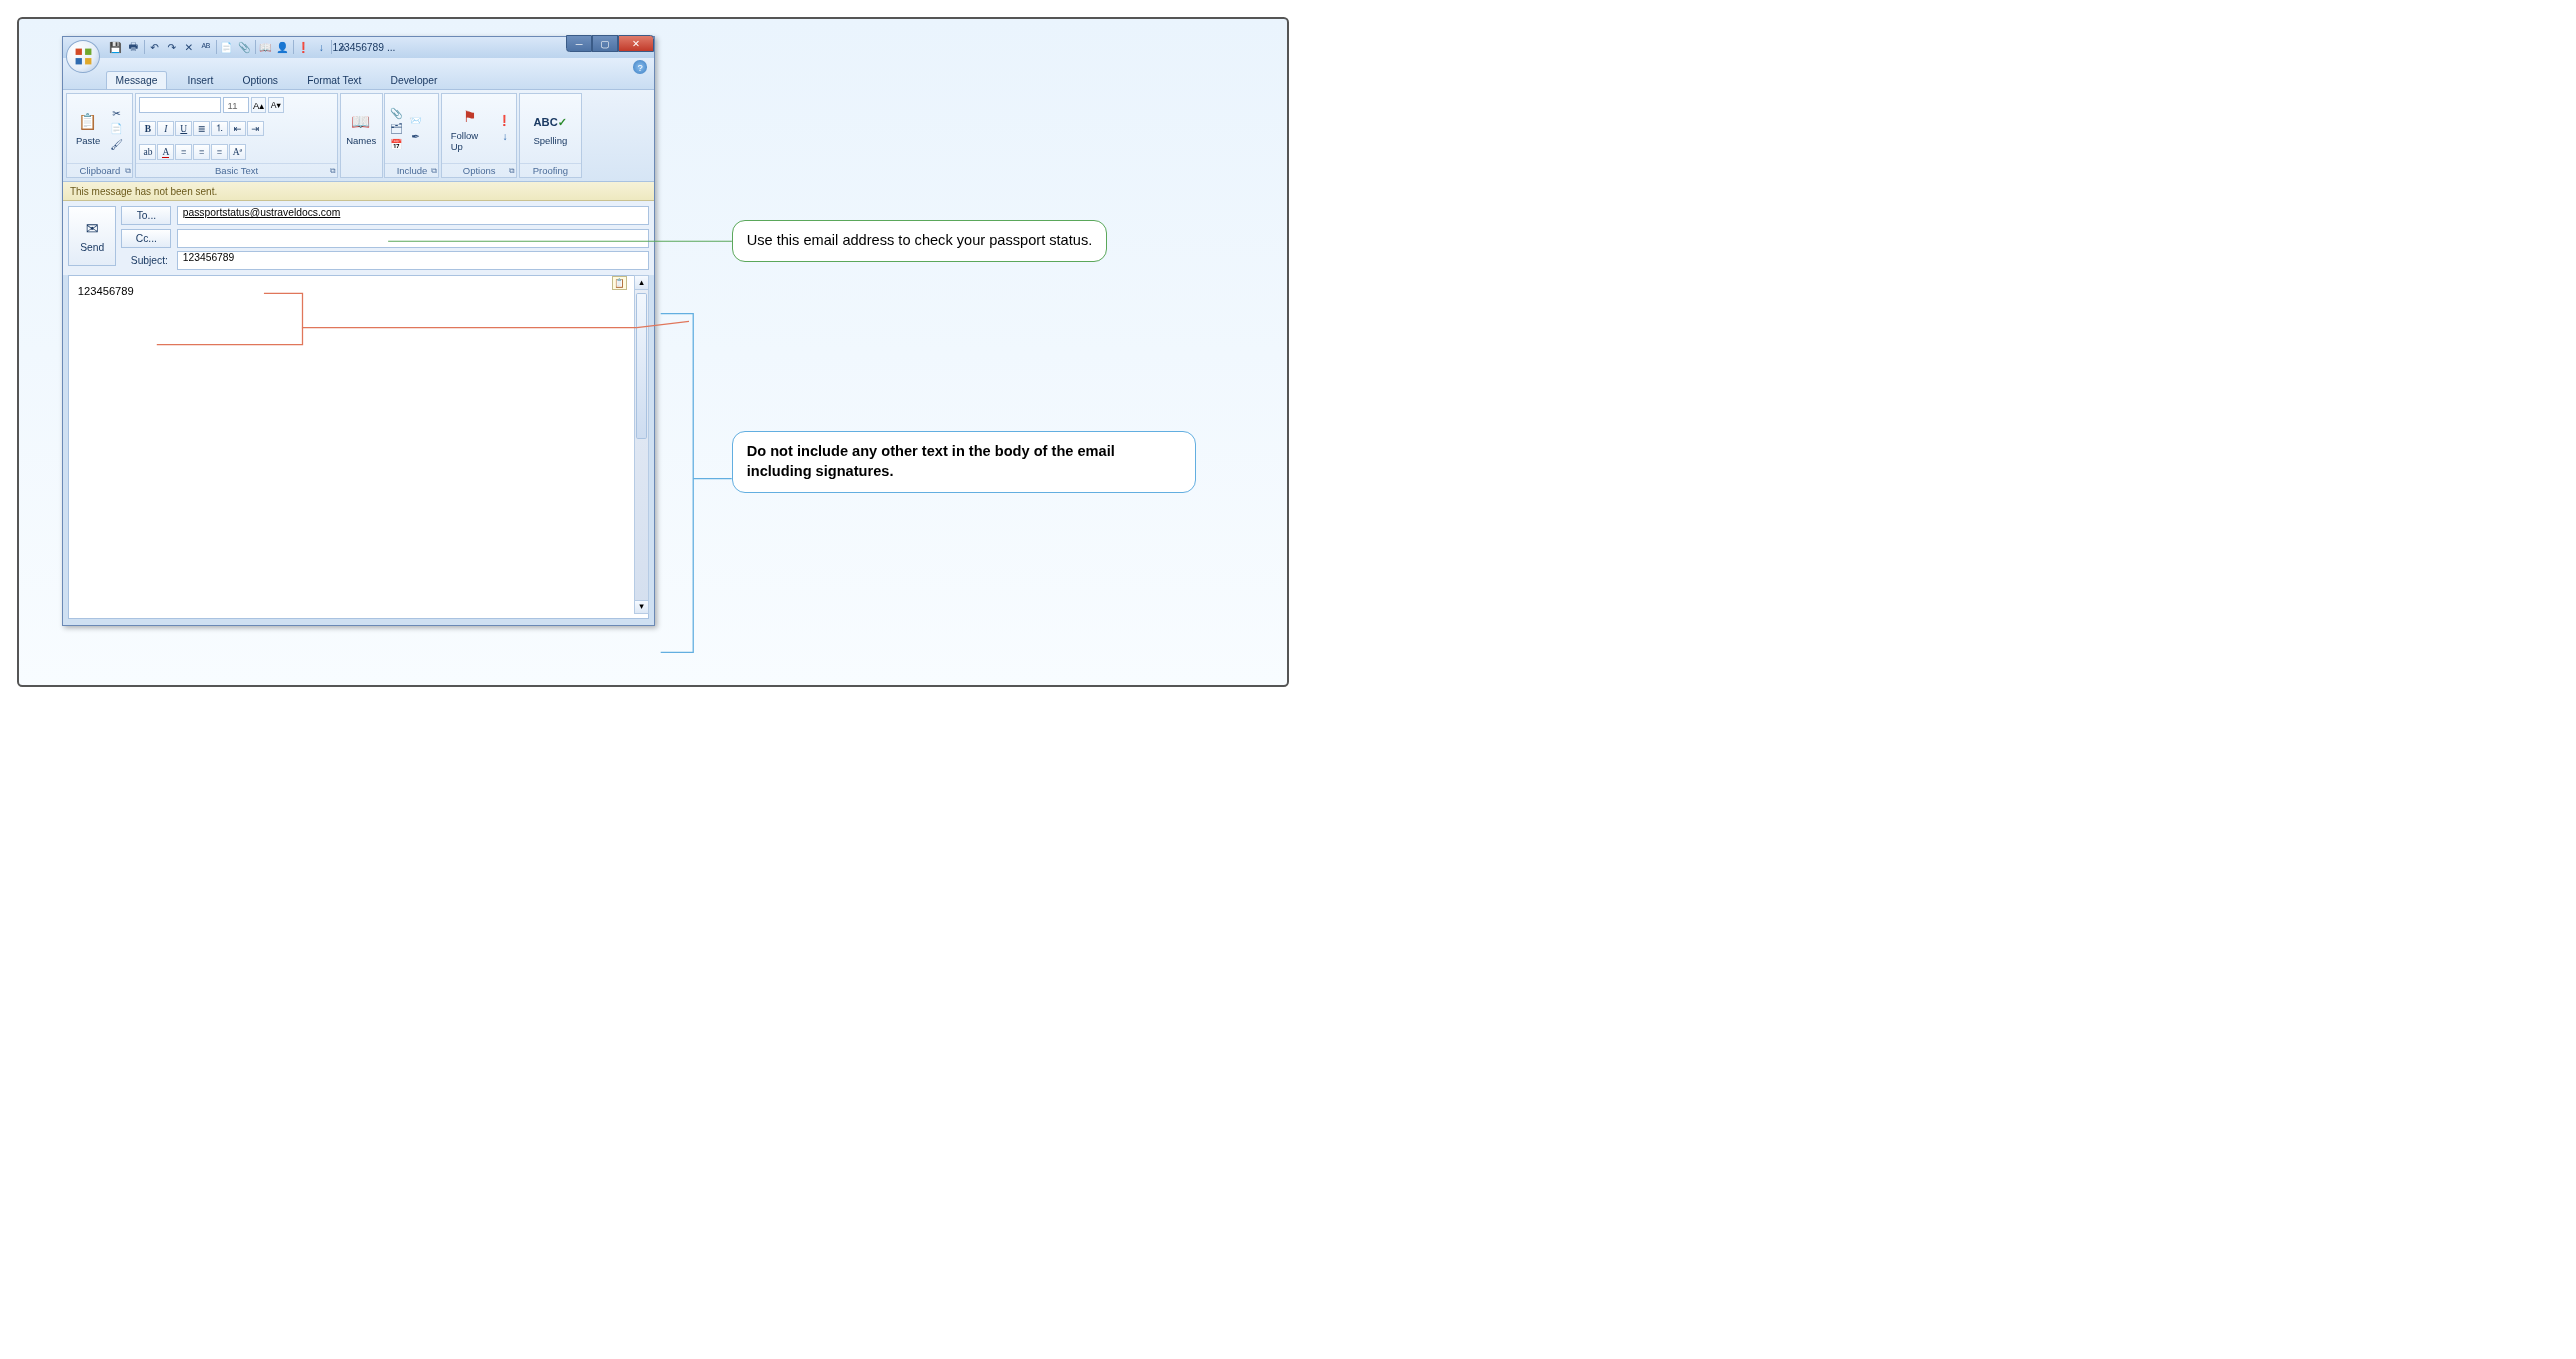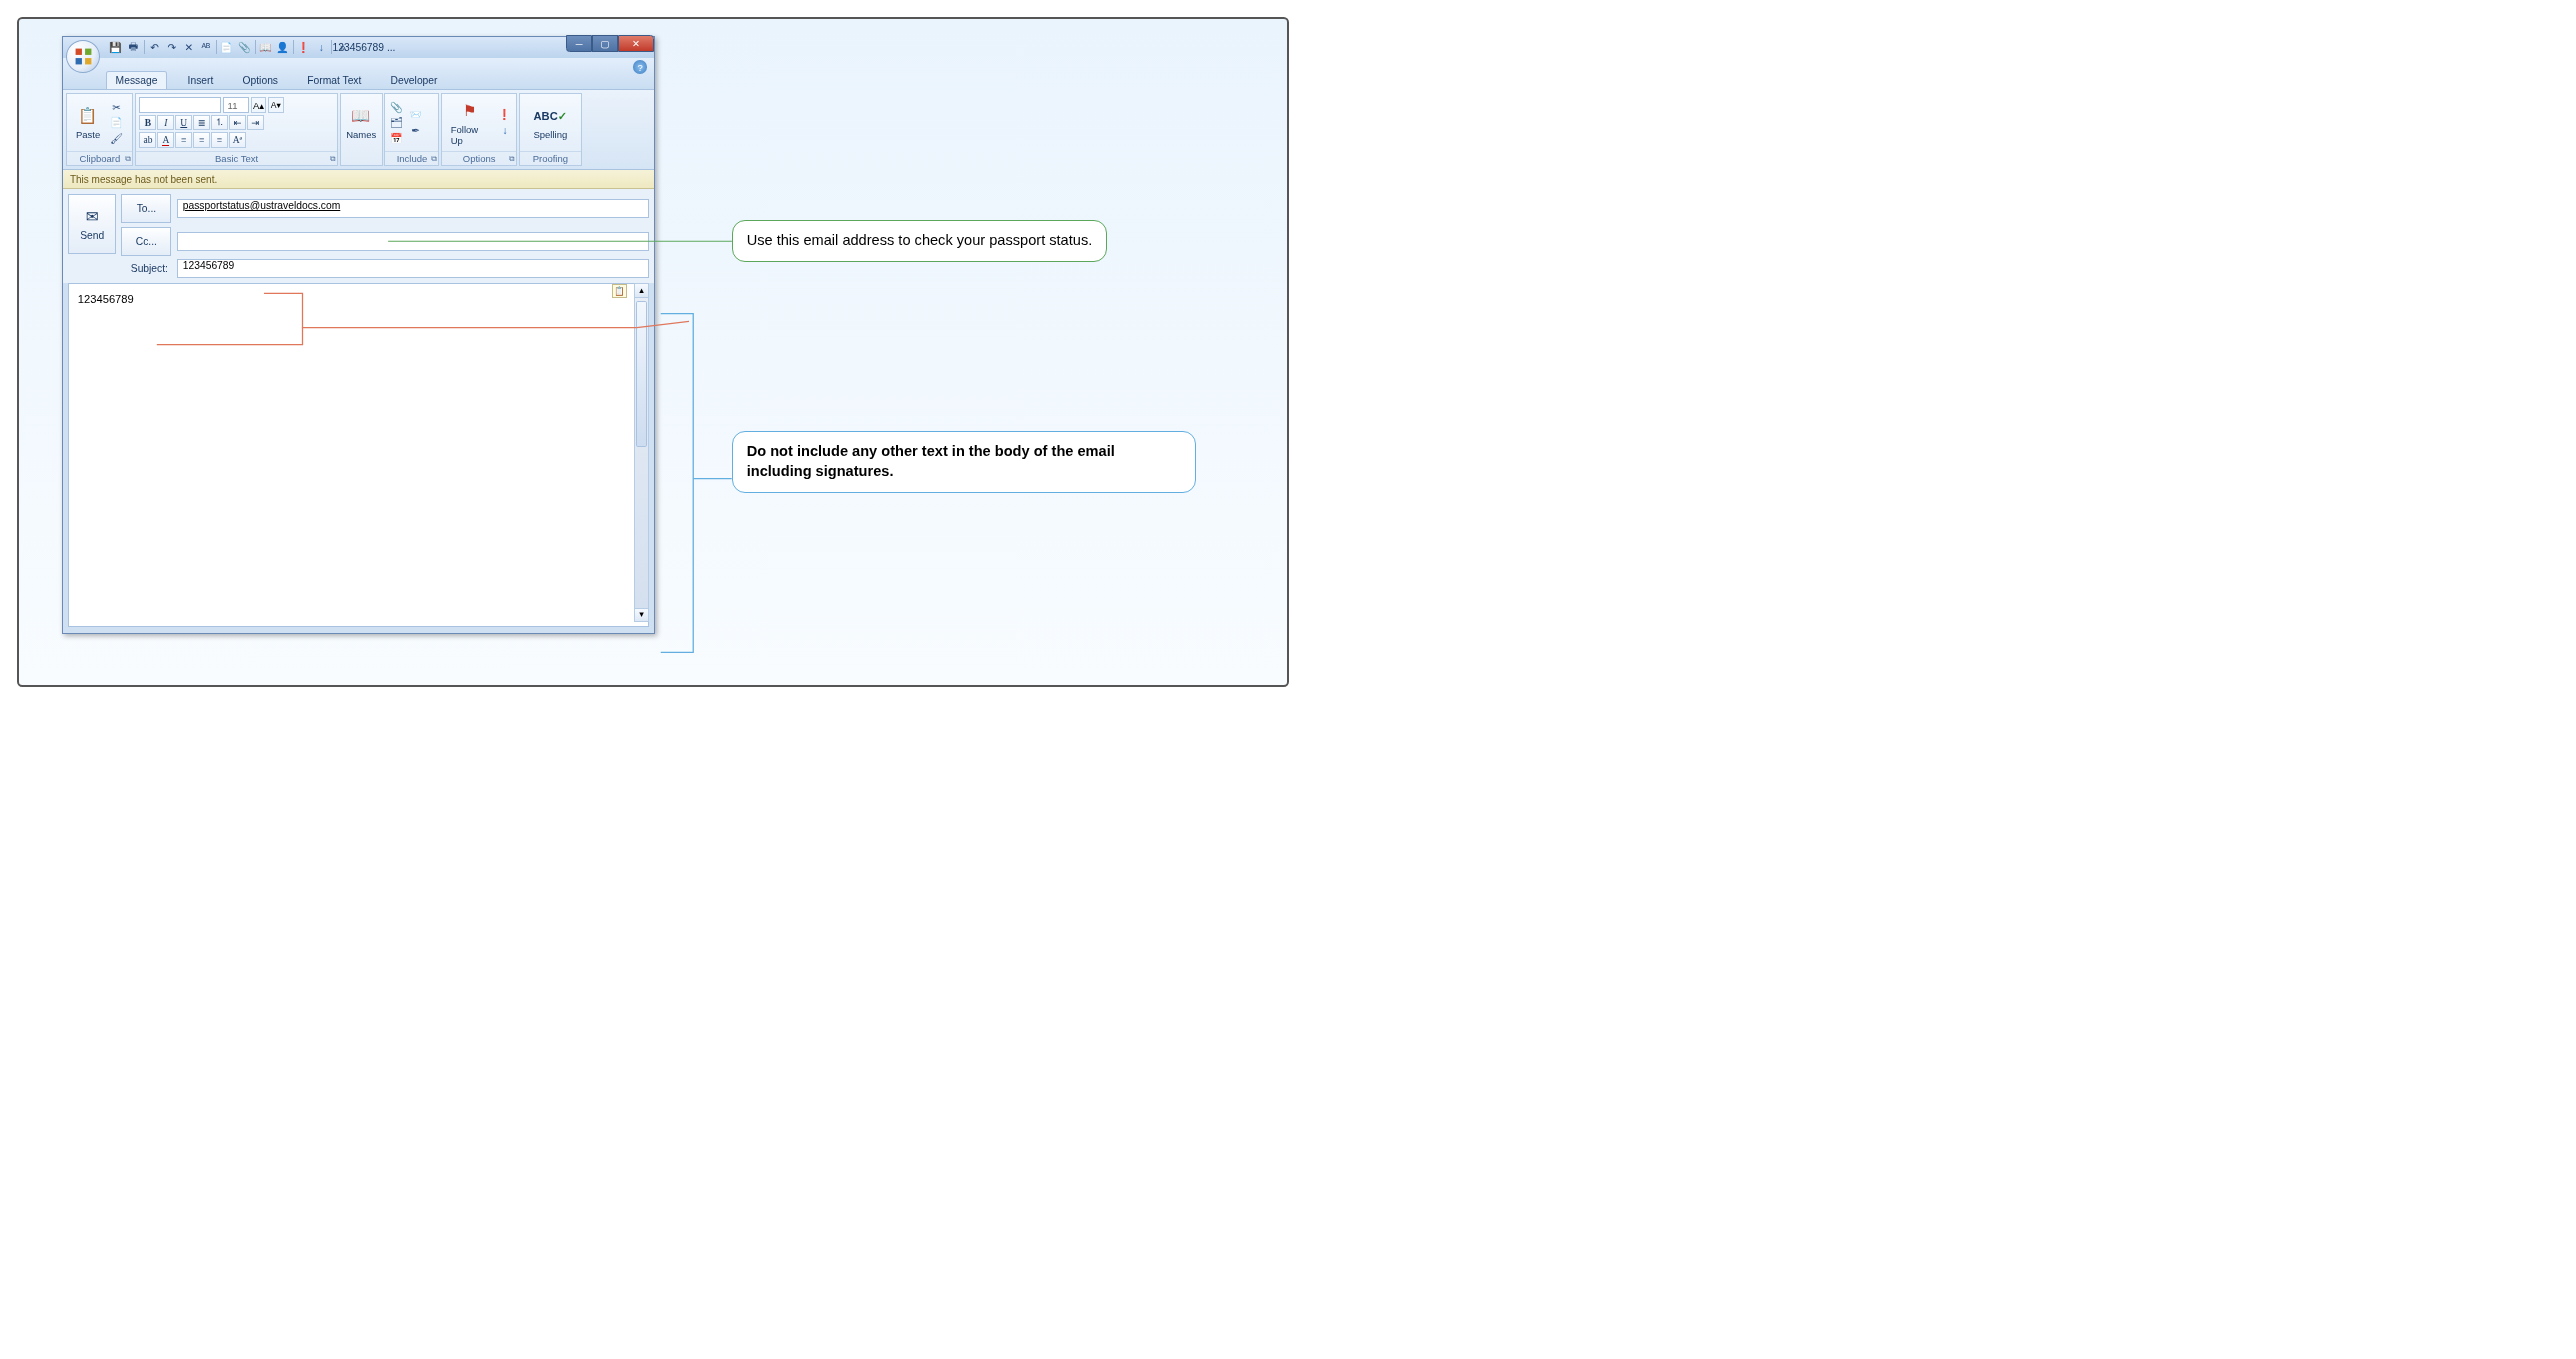--- a/index.html
+++ b/index.html
@@ -181,7 +181,7 @@
       </div>
 
       <div class="group" style="width:203px">
-        <div class="group-body" style="flex-direction:column; align-items:stretch; gap:2px;">
+        <div class="group-body" style="flex-direction:column; align-items:stretch; gap:8px;">
           <div class="font-row">
             <div class="font-box" style="width:82px"> </div>
             <div class="font-box" style="width:26px">

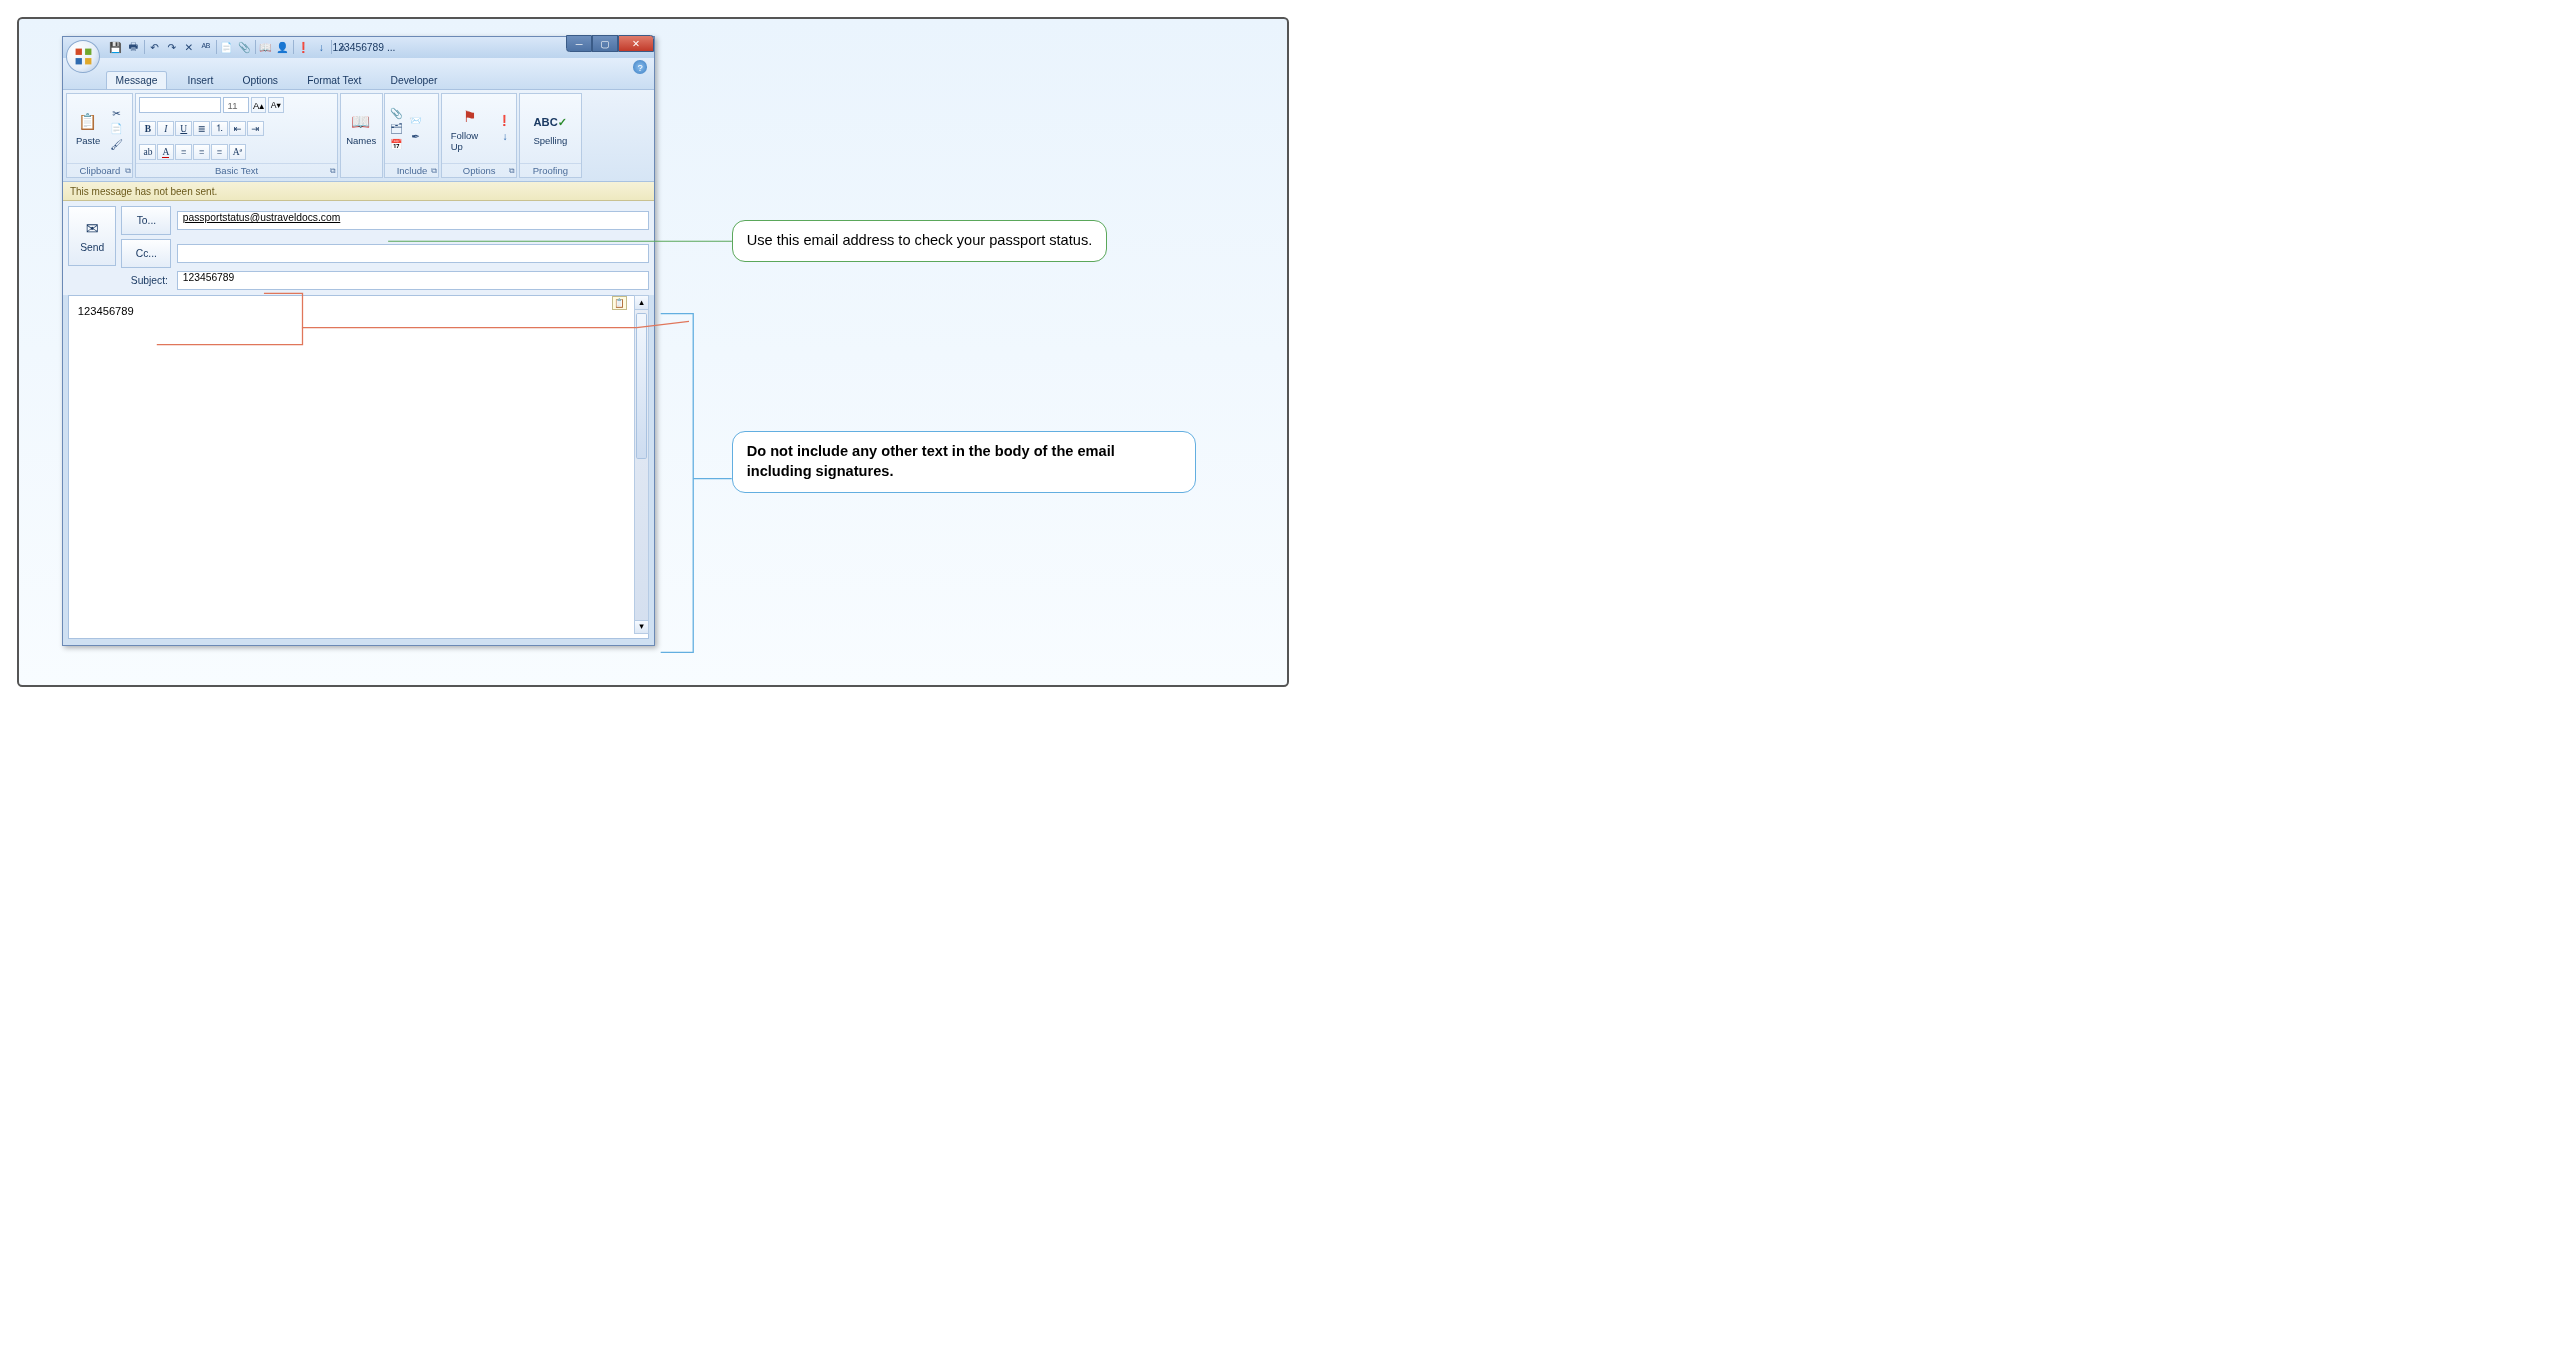--- a/index.html
+++ b/index.html
@@ -87,7 +87,7 @@
 .send-btn .env-ic { font-size:15.5px;}
 .fields { flex:1; display:flex; flex-direction:column; gap:3.4px;}
 .field-row { display:flex; align-items:center; gap:5.2px;}
-.lbl-btn { width:50px; height:29px; background:linear-gradient(#fdfeff,#e4edf8); border:0.9px solid #a9c2e0; font-size:10.3px; color:#1b3a63; display:flex;align-items:center;justify-content:center;}
+.lbl-btn { width:50px; height:19px; background:linear-gradient(#fdfeff,#e4edf8); border:0.9px solid #a9c2e0; font-size:10.3px; color:#1b3a63; display:flex;align-items:center;justify-content:center;}
 .lbl-txt { width:50px; font-size:10.3px; color:#1b3a63; text-align:right; padding-right:3.4px;}
 .txt-input { flex:1; height:19px; border:0.9px solid #a9c2e0; background:#fff; font-size:10.3px; padding:0 5.2px; color:#000;}
 .to-val { text-decoration:underline; }

